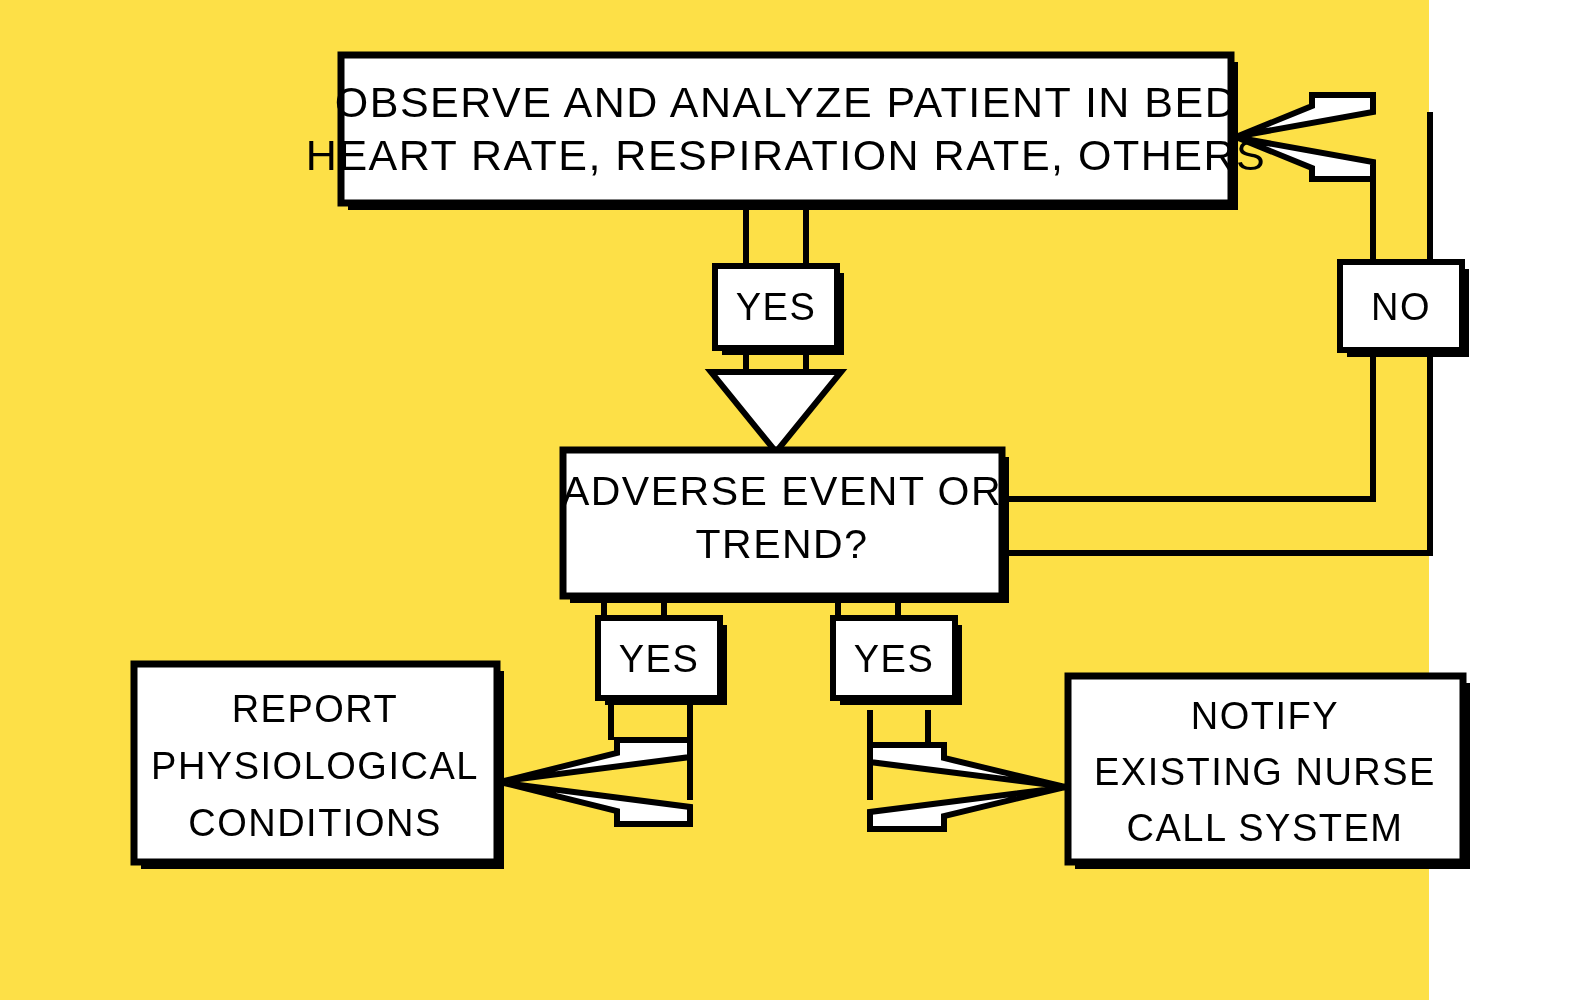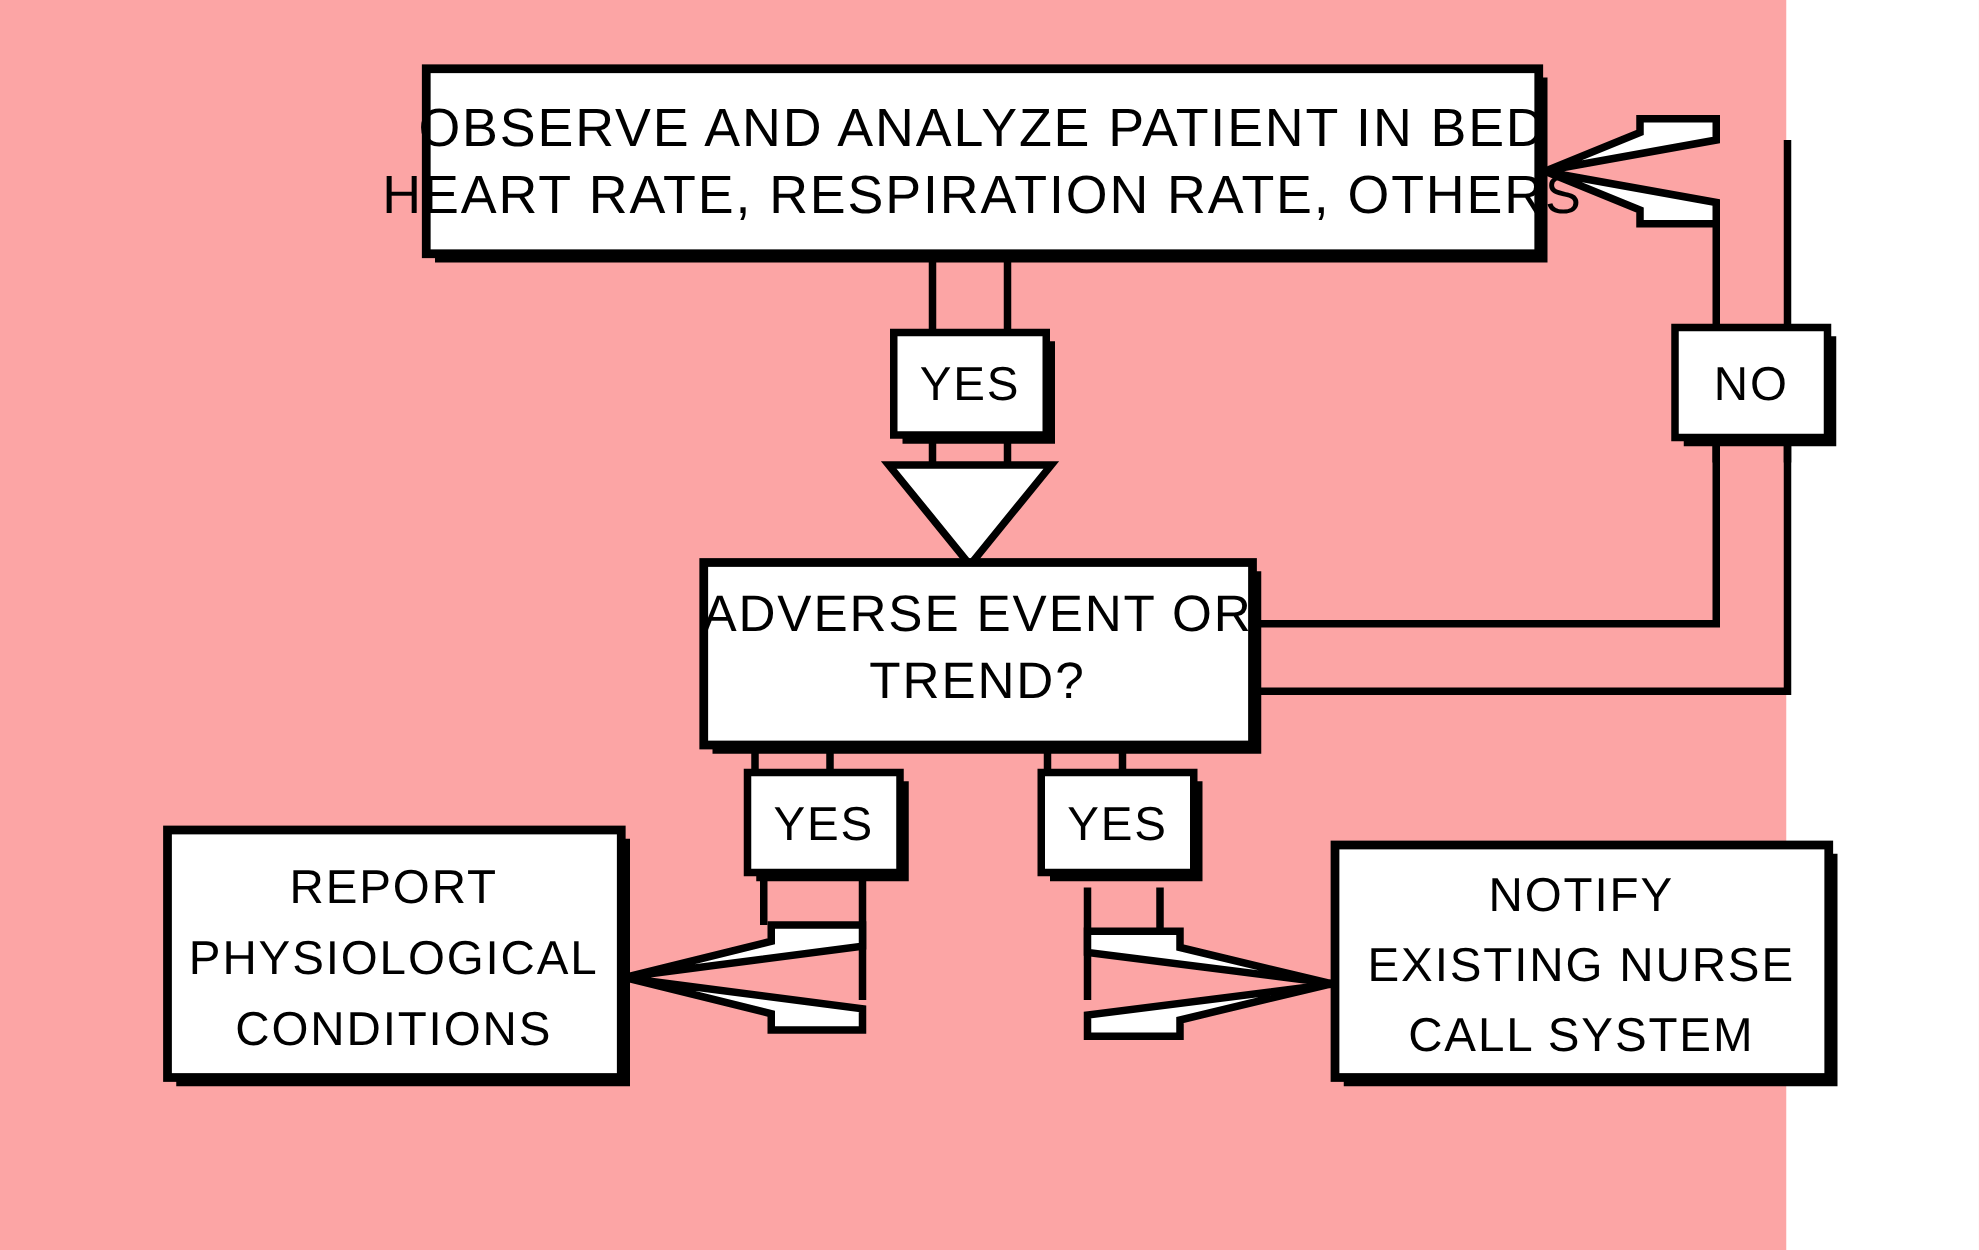--- a/index.html
+++ b/index.html
@@ -18,7 +18,7 @@
     position: relative;
     width: 1429px;
     height: 1000px;
-    background: #fca5a5;
+    background: #fde047;
   }
   svg#diagram {
     position: absolute;

